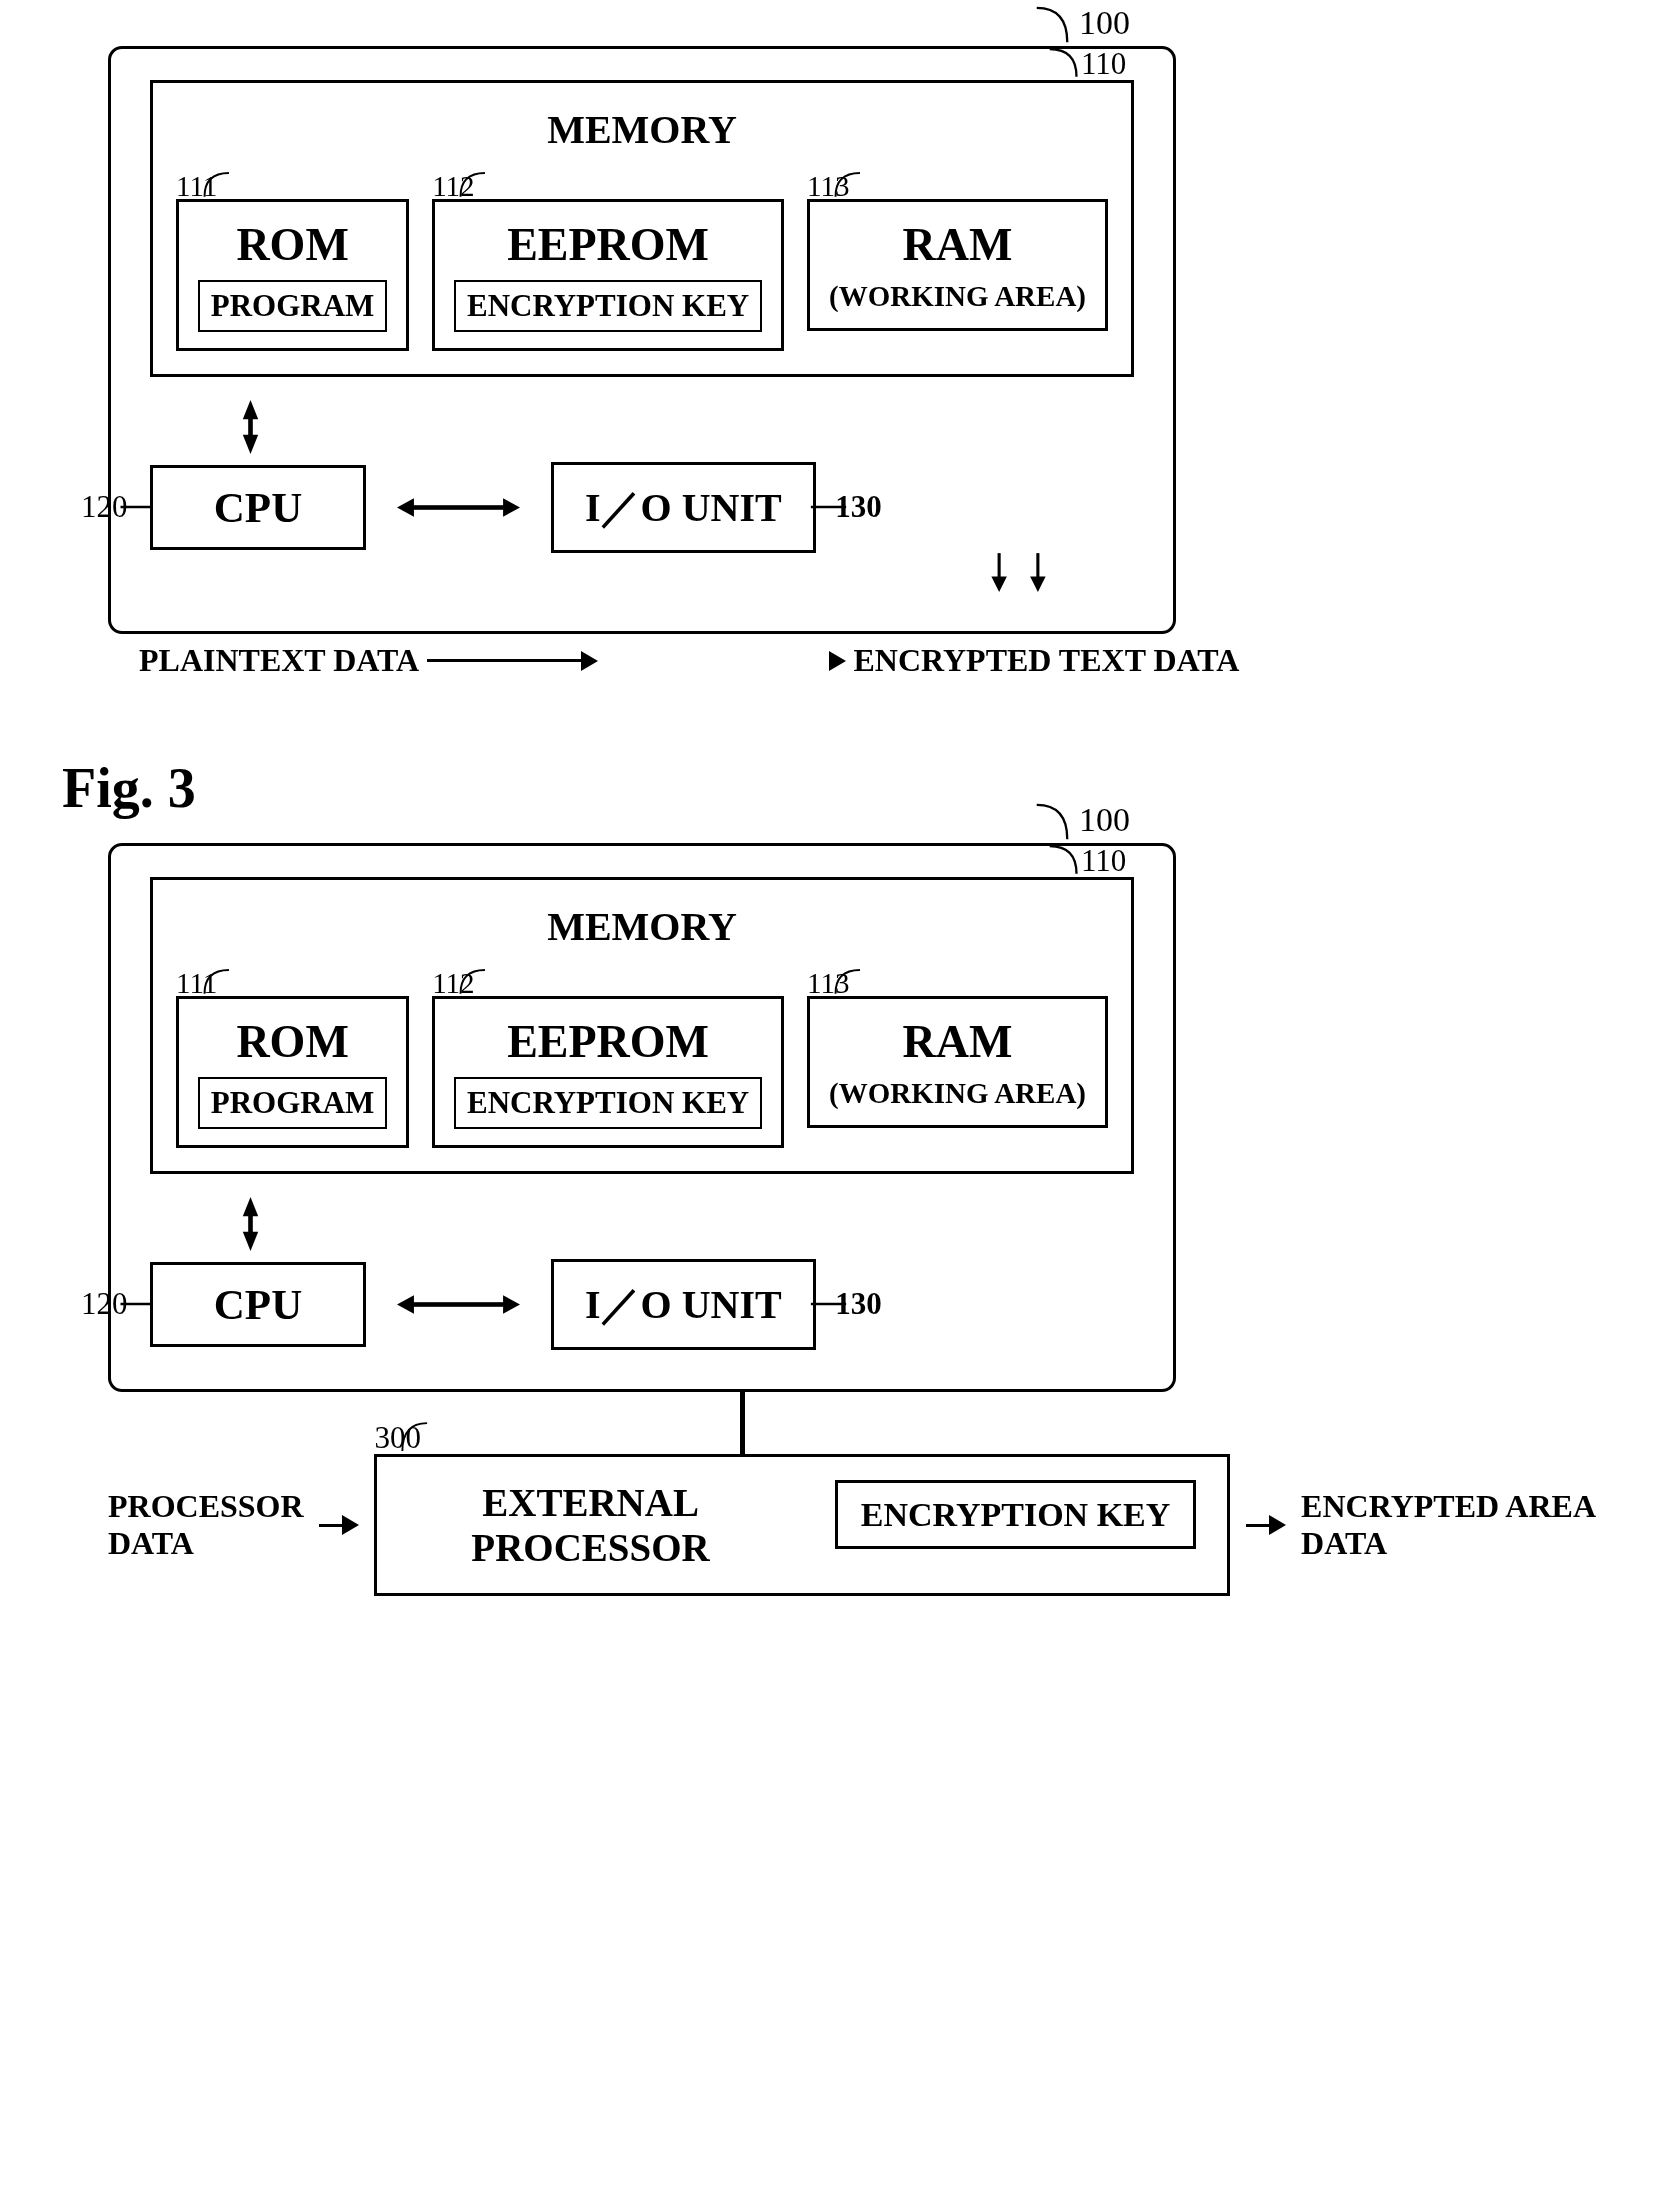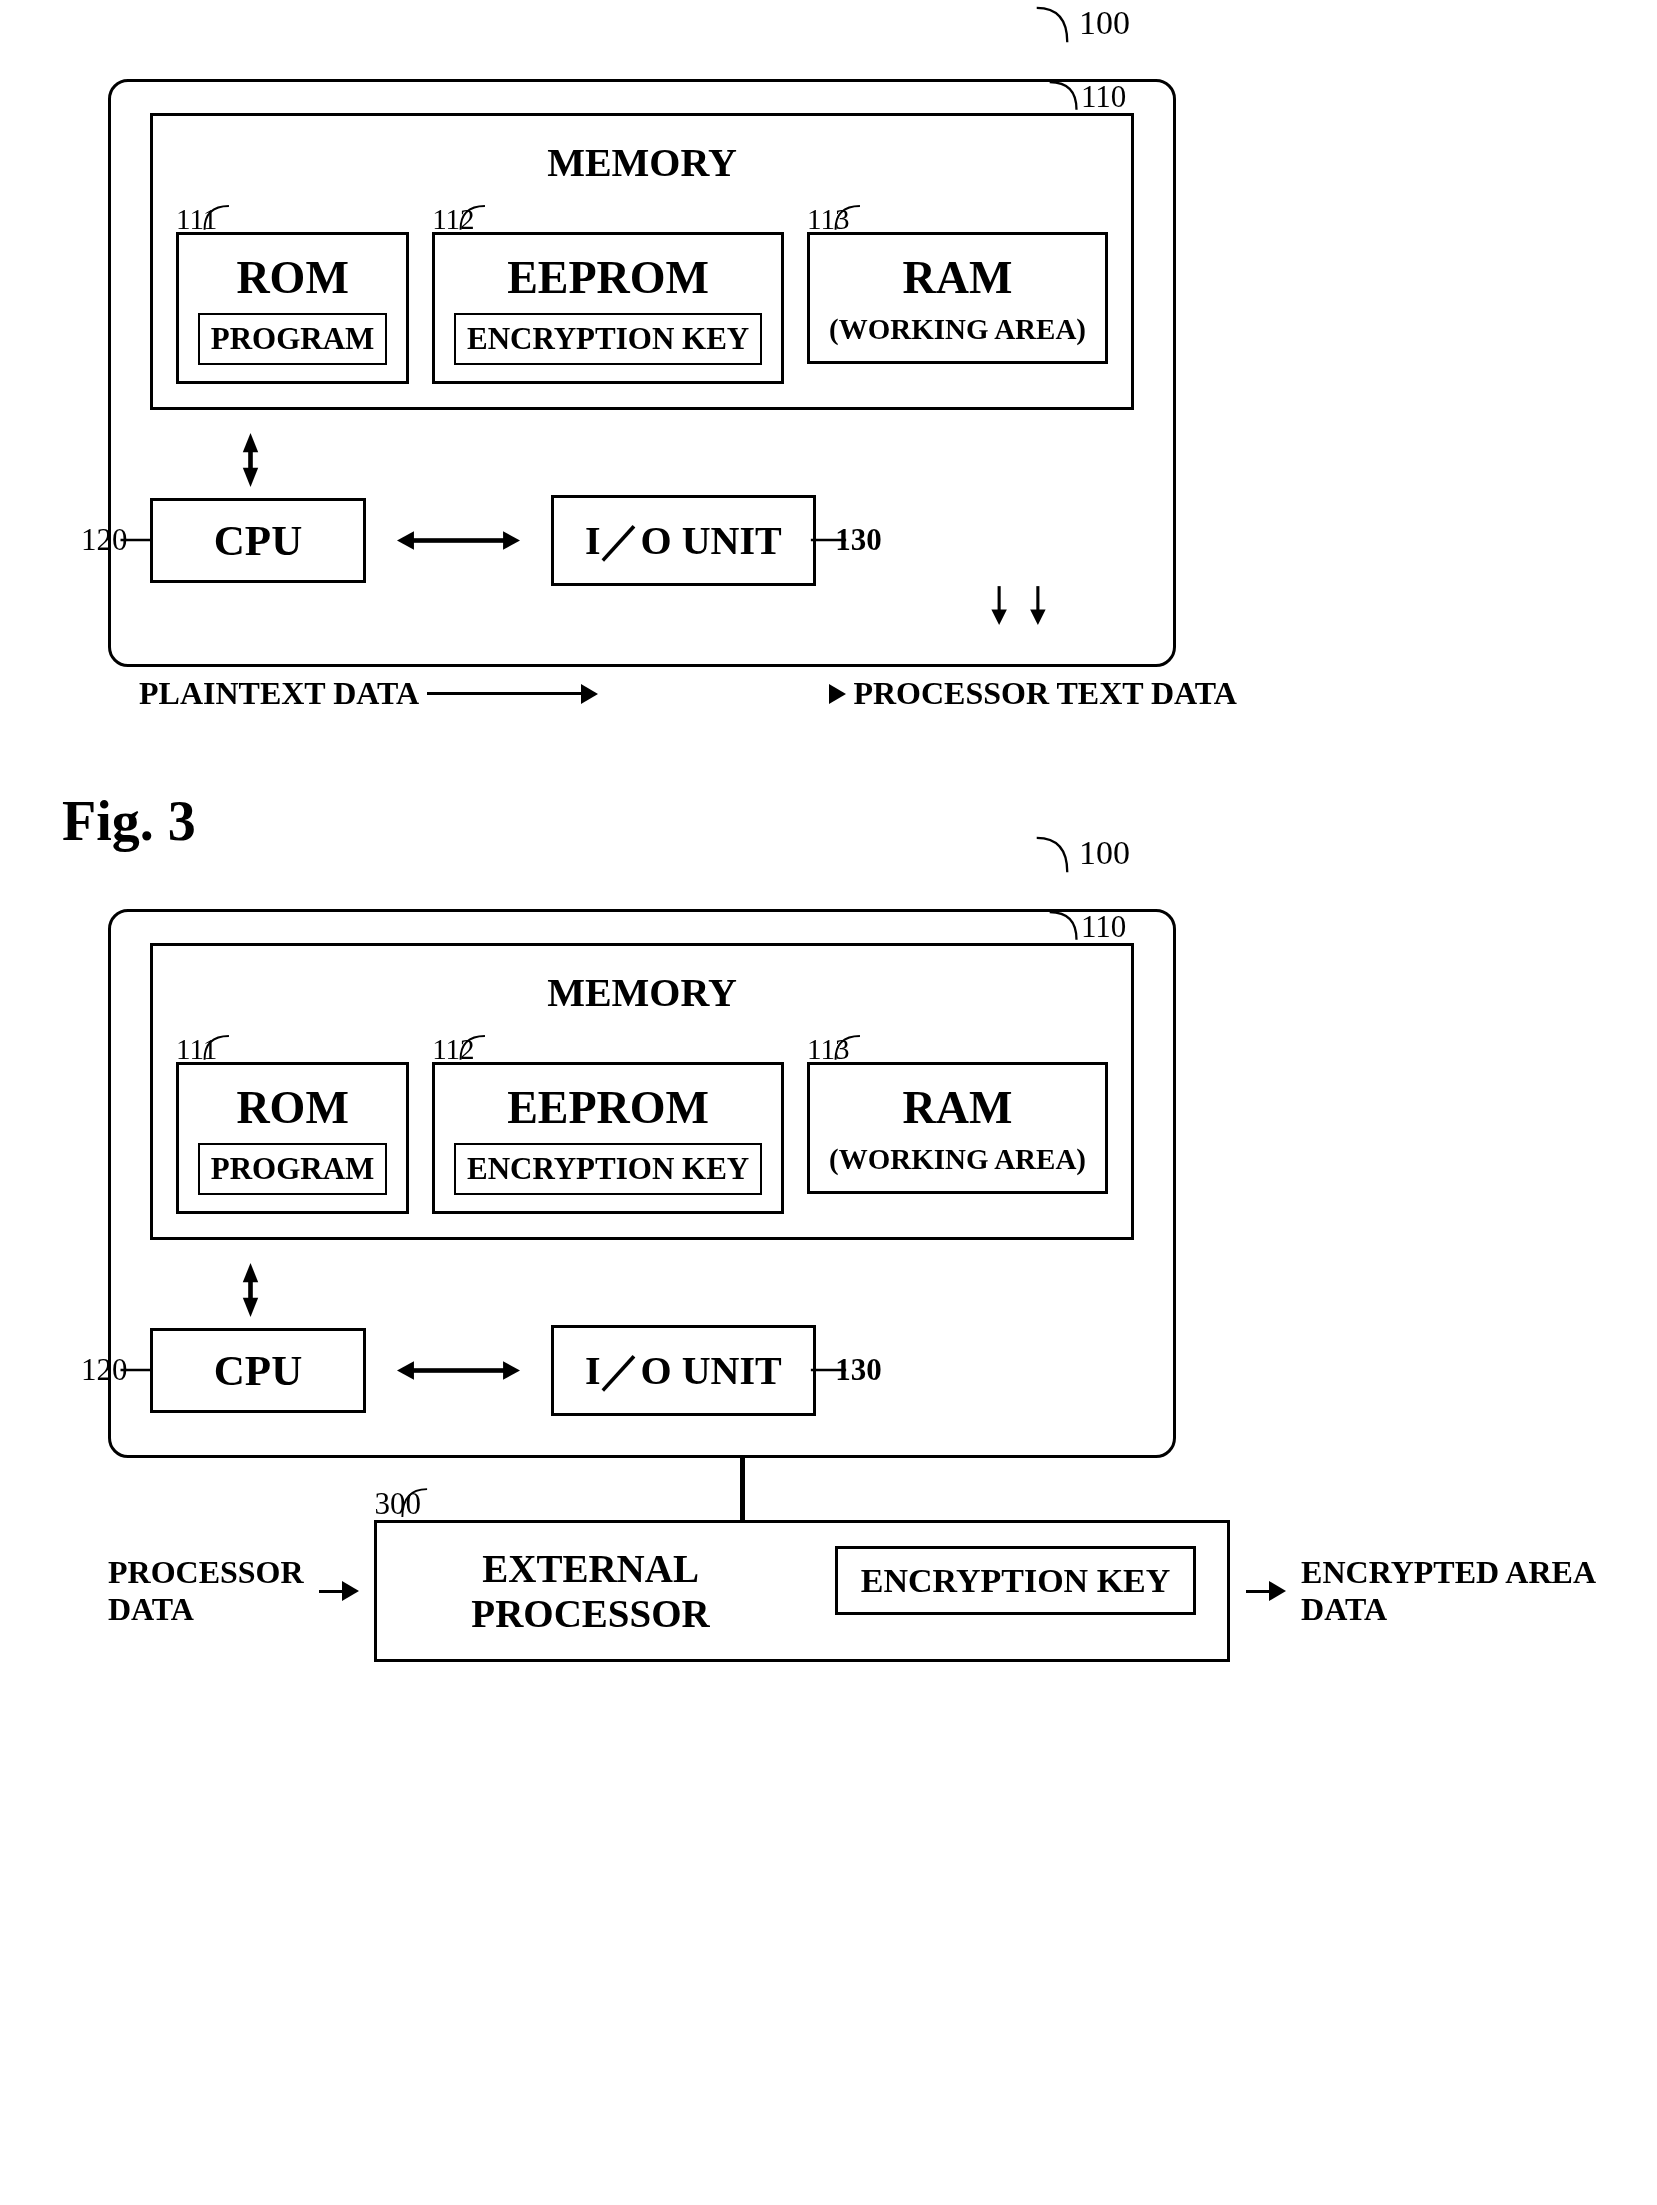--- a/index.html
+++ b/index.html
@@ -26,11 +26,10 @@
     .chip-outer {
       position: relative;
       border: 3.9px solid #000;
-      border-radius: 20px;
+      border-radius: 14px;
       padding: 31px 39px 39px 39px;
       display: inline-block;
       background: #fff;
-      margin-top: 33px;
     }
 
     

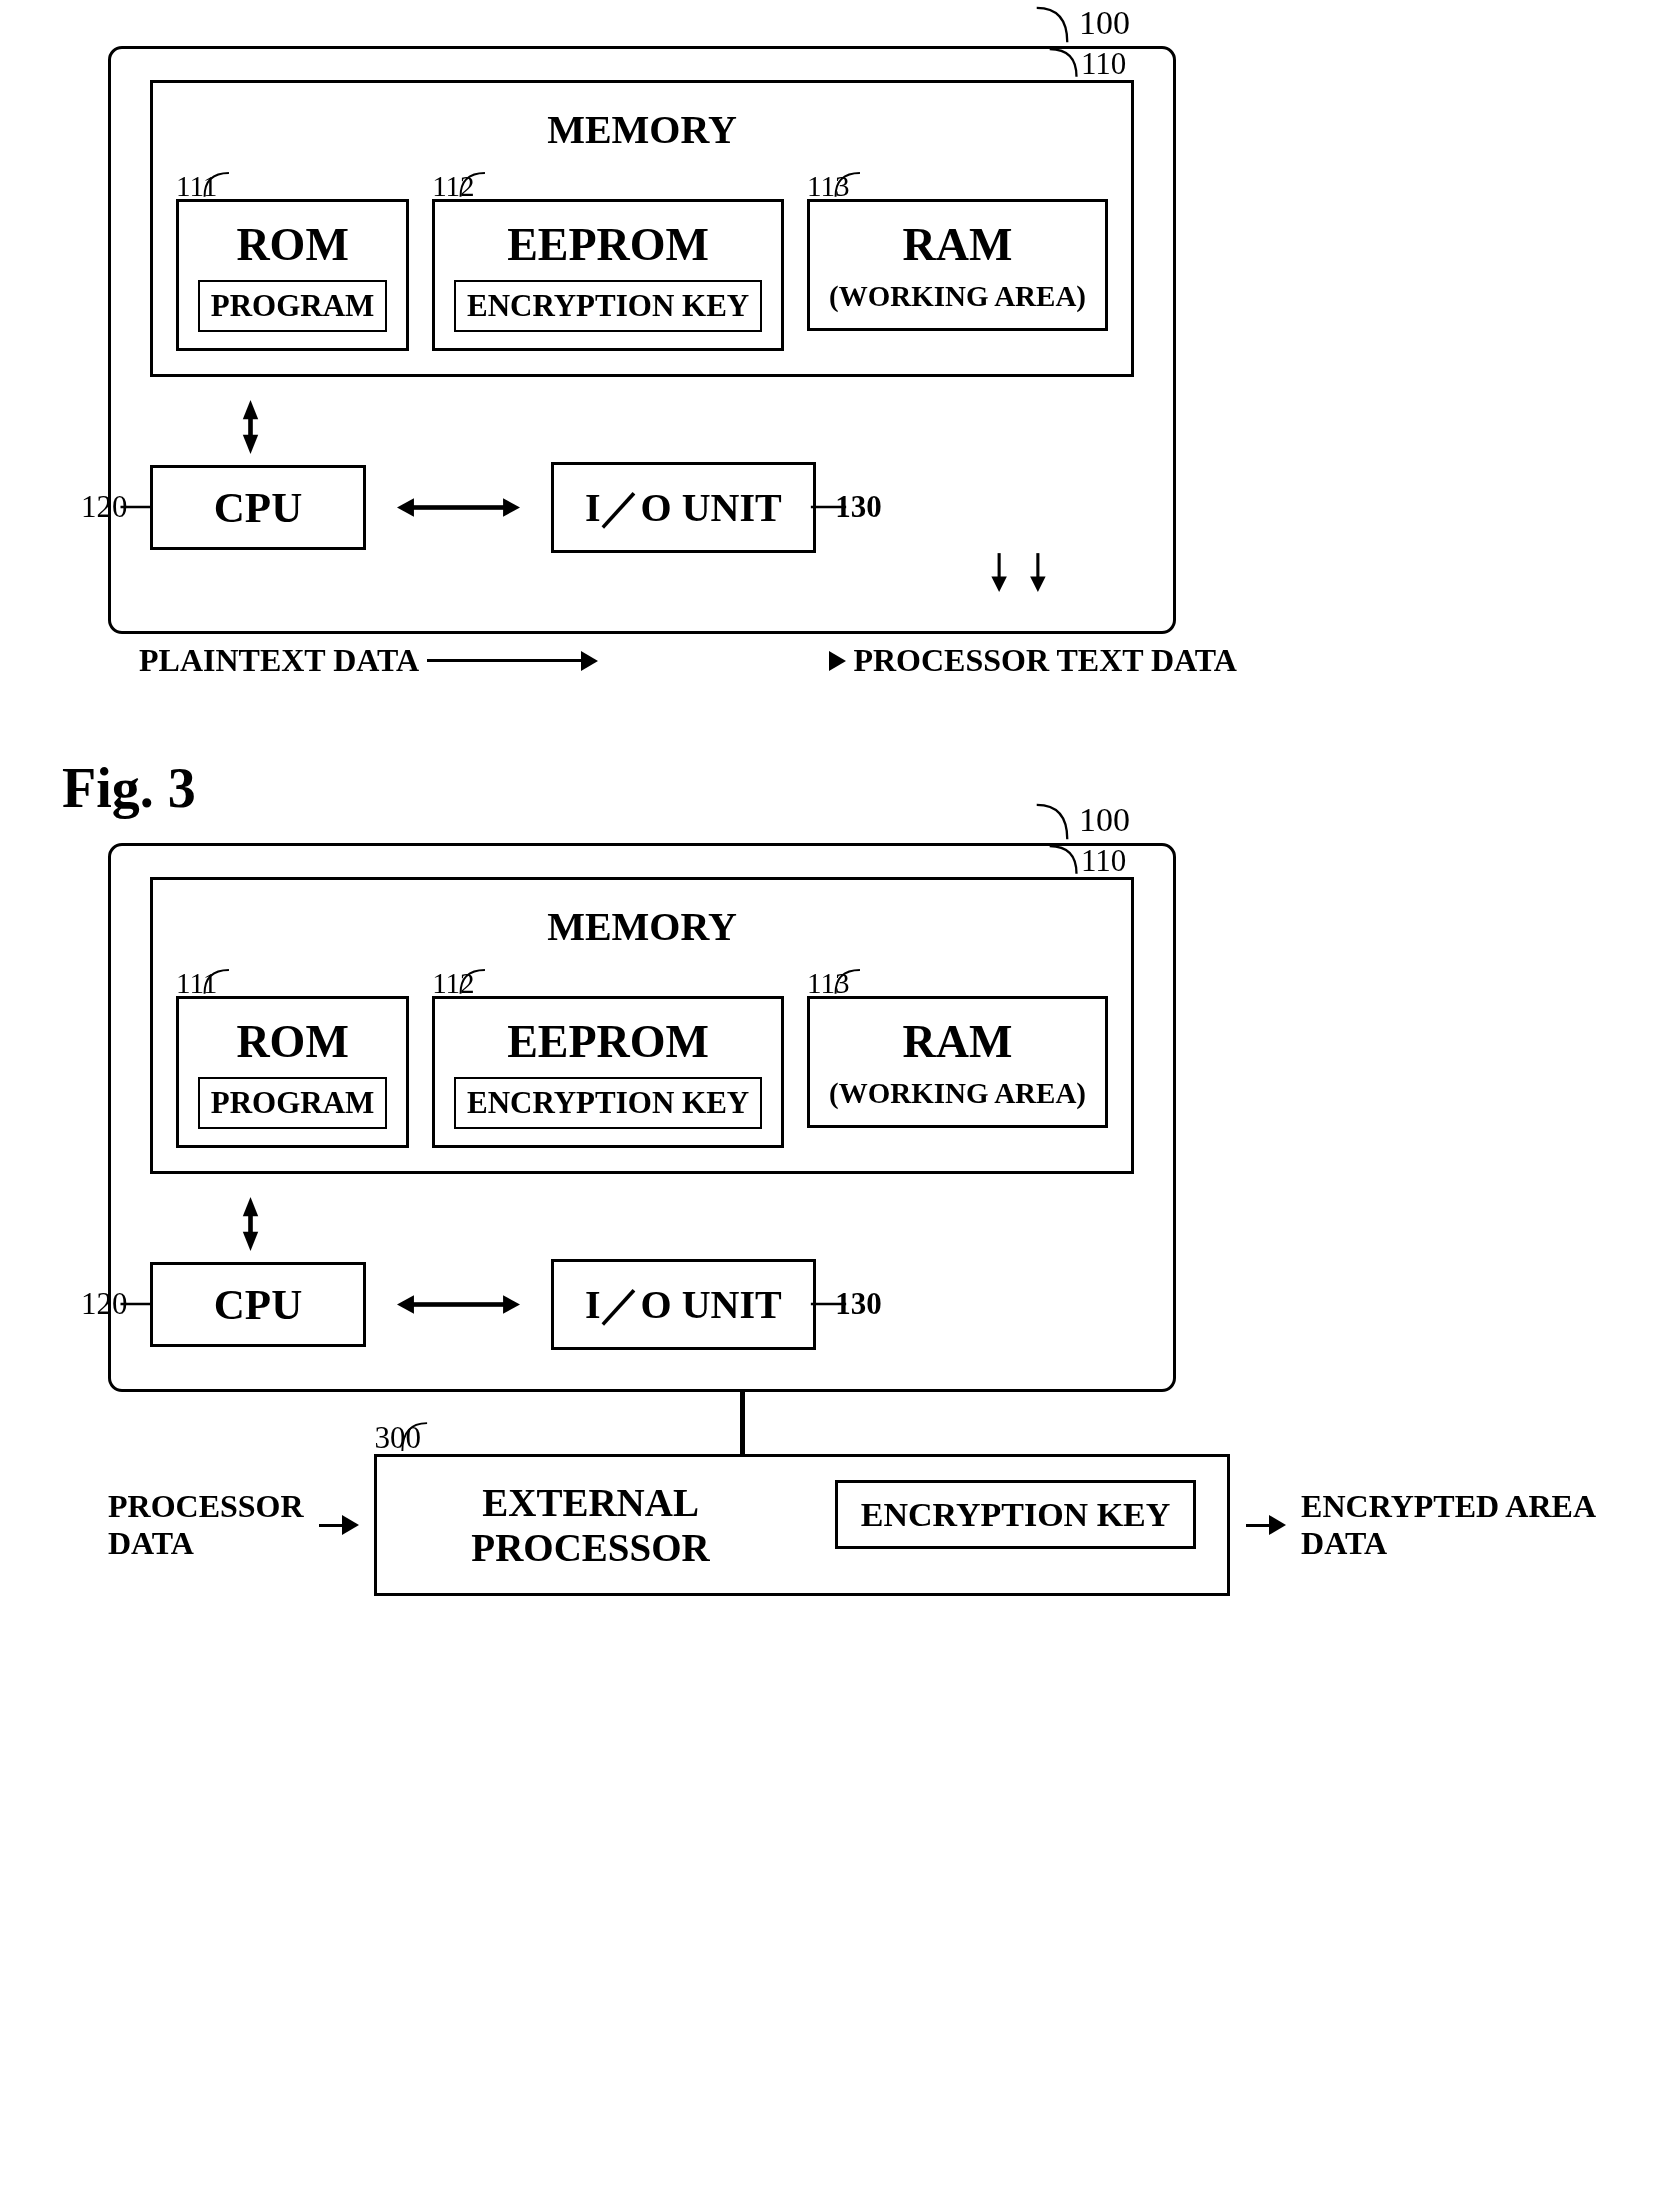--- a/index.html
+++ b/index.html
@@ -292,7 +292,7 @@
       <div style="display:inline-flex; align-items:center;">
         <div class="arrowhead-r"></div>
       </div>
-      <span class="signal-label" style="margin-left:7.7px;">PROCESSOR TEXT DATA</span>
+      <span class="signal-label" style="margin-left:7.7px;">ENCRYPTED TEXT DATA</span>
     </div>
 
   </div>

